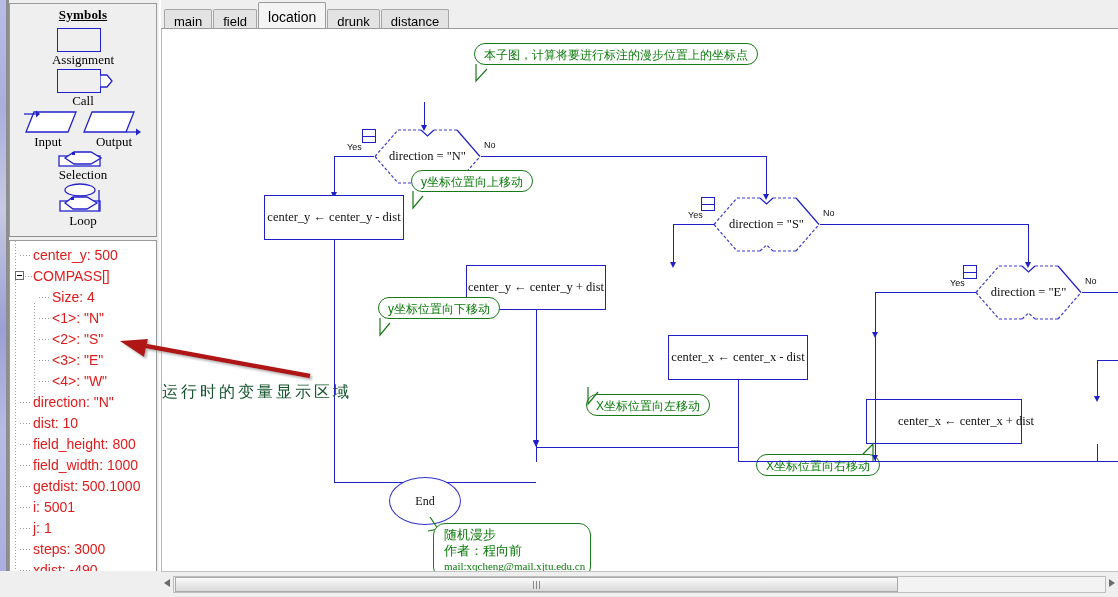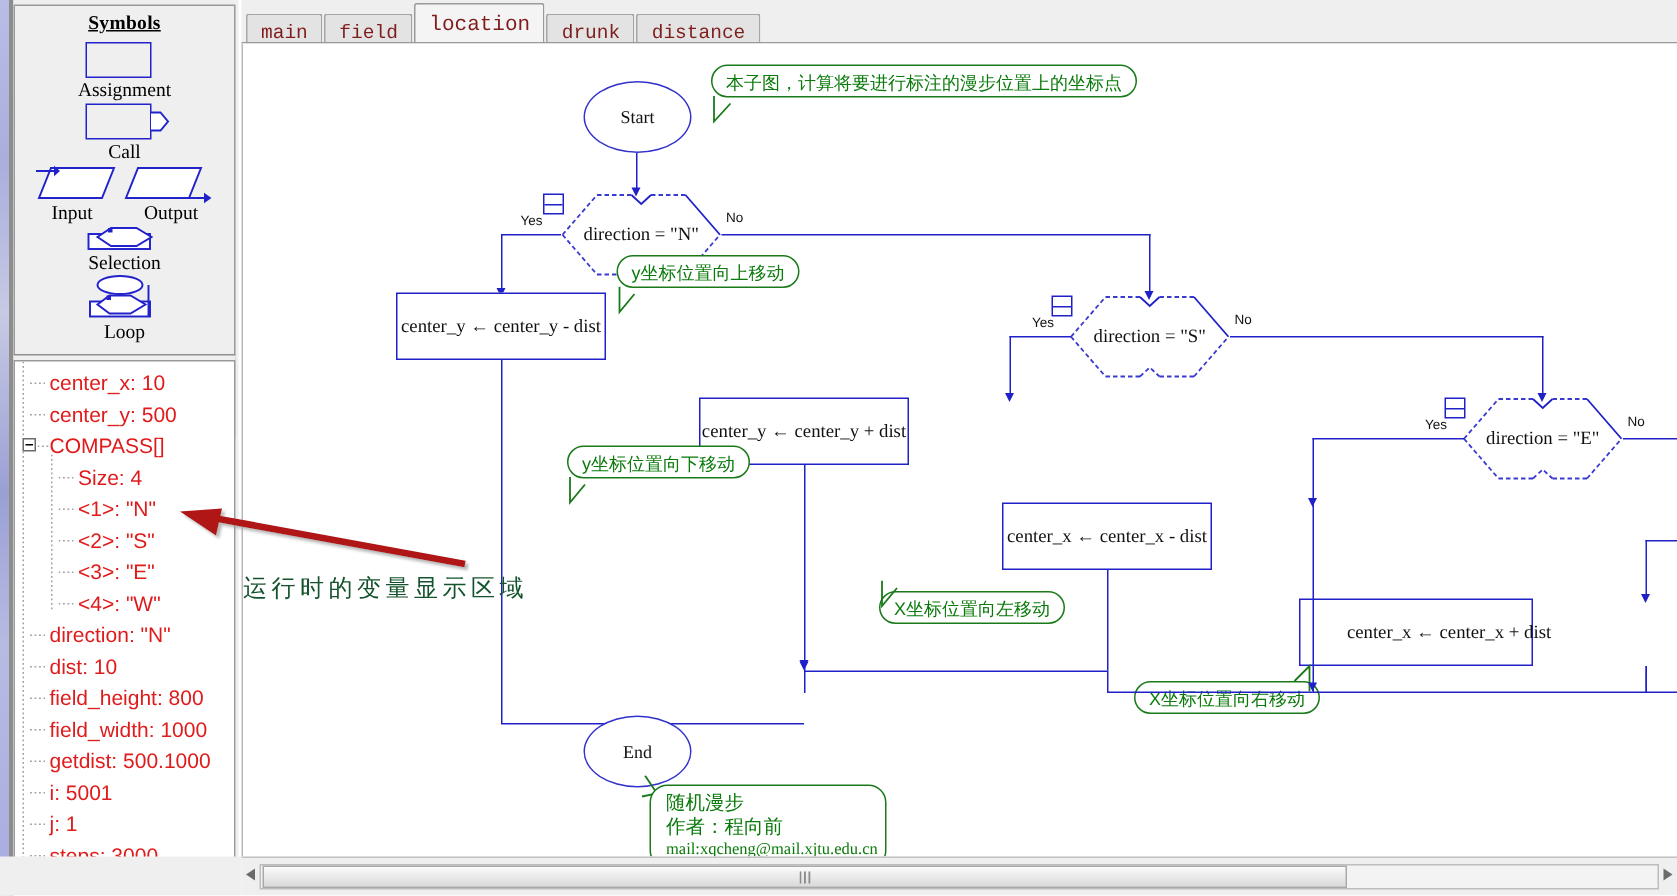--- a/index.html
+++ b/index.html
@@ -55,10 +55,10 @@
   #tabstrip{position:absolute;left:0;top:0;width:957px;height:29px;background:#efefef;}
   #tabstrip .tabs{position:absolute;left:3px;top:2px;height:27px;}
   .tab{display:inline-block;height:20px;line-height:20px;padding:2px 9px 3px 9px;
-      margin-right:1px;font-size:13px;color:#7f1d1d;background:#e3e3e3;
+      margin-right:1px;font-size:13px;color:#000000;background:#e3e3e3;
       border:1px solid #a6a6a6;border-bottom:none;border-radius:2px 2px 0 0;
       vertical-align:bottom;box-sizing:border-box;
-      font-family:Liberation Mono, monospace;text-align:center;}
+      font-family:Liberation Sans, sans-serif;text-align:center;}
   .tab.active{background:#f4f4f4;height:27px;line-height:24px;padding-top:2px;
       border-color:#9a9a9a;font-size:14px;position:relative;top:0;}
   #tabstrip .sep{position:absolute;left:0;bottom:0;width:957px;height:1px;background:#9a9a9a;}

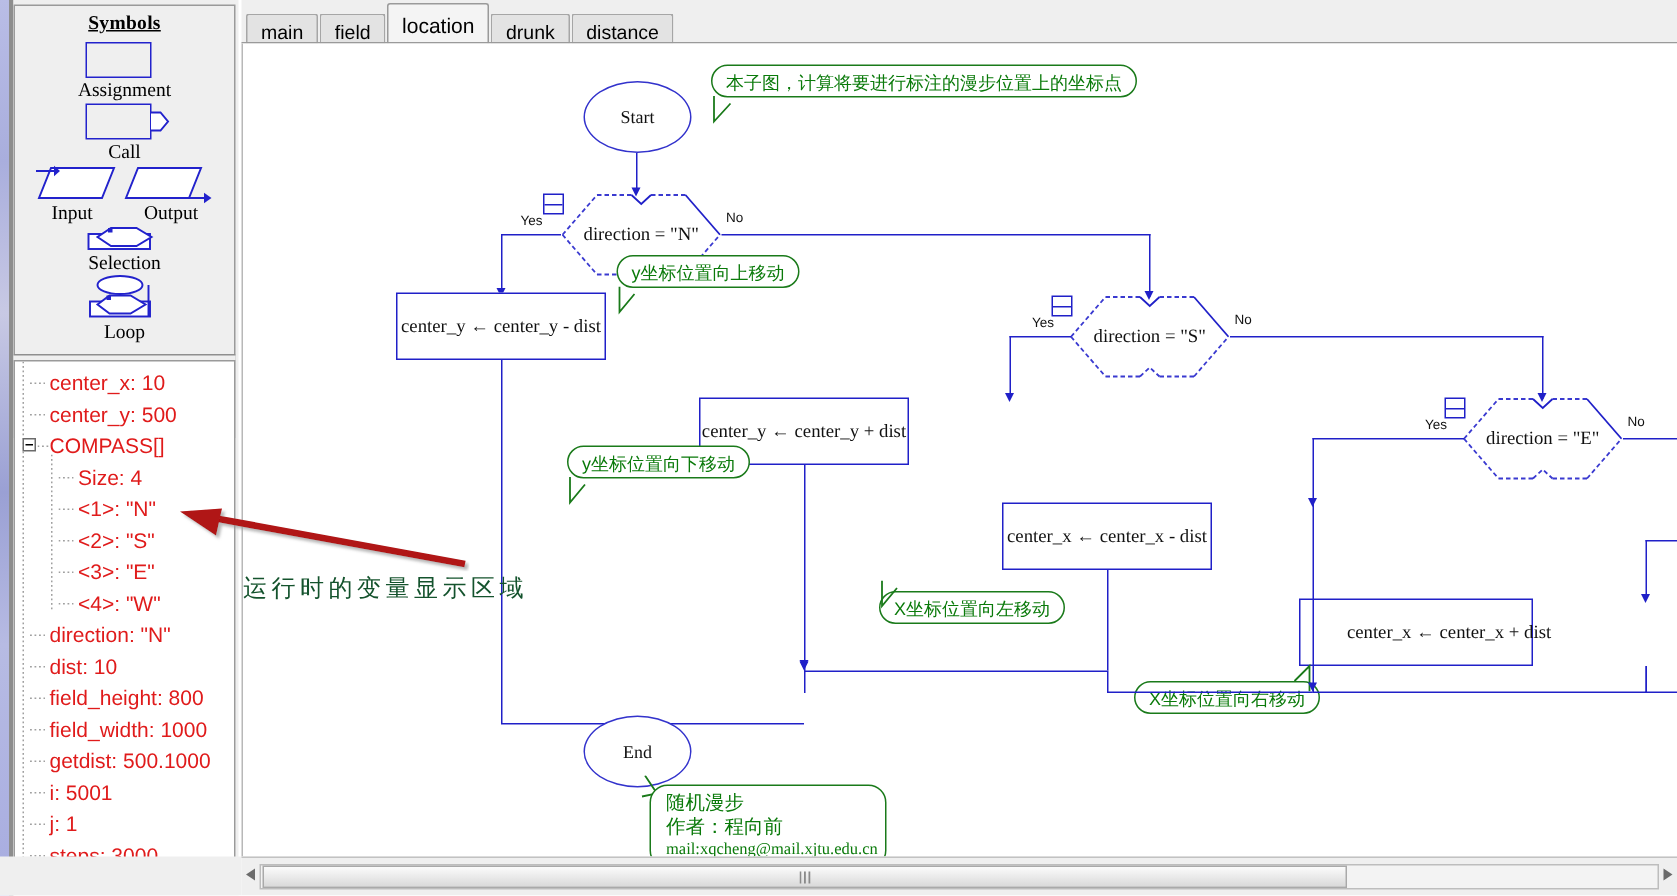--- a/index.html
+++ b/index.html
@@ -276,9 +276,6 @@
 
     <div id="canvas">
 
-      <div class="node ellipse" style="left:228px;top:25px;width:72px;height:48px;">
-        <span>Start</span>
-      </div>
 
       <div class="cmt" style="left:313px;top:14px;height:22px;line-height:20px;">
         <span>本子图，计算将要进行标注的漫步位置上的坐标点</span>

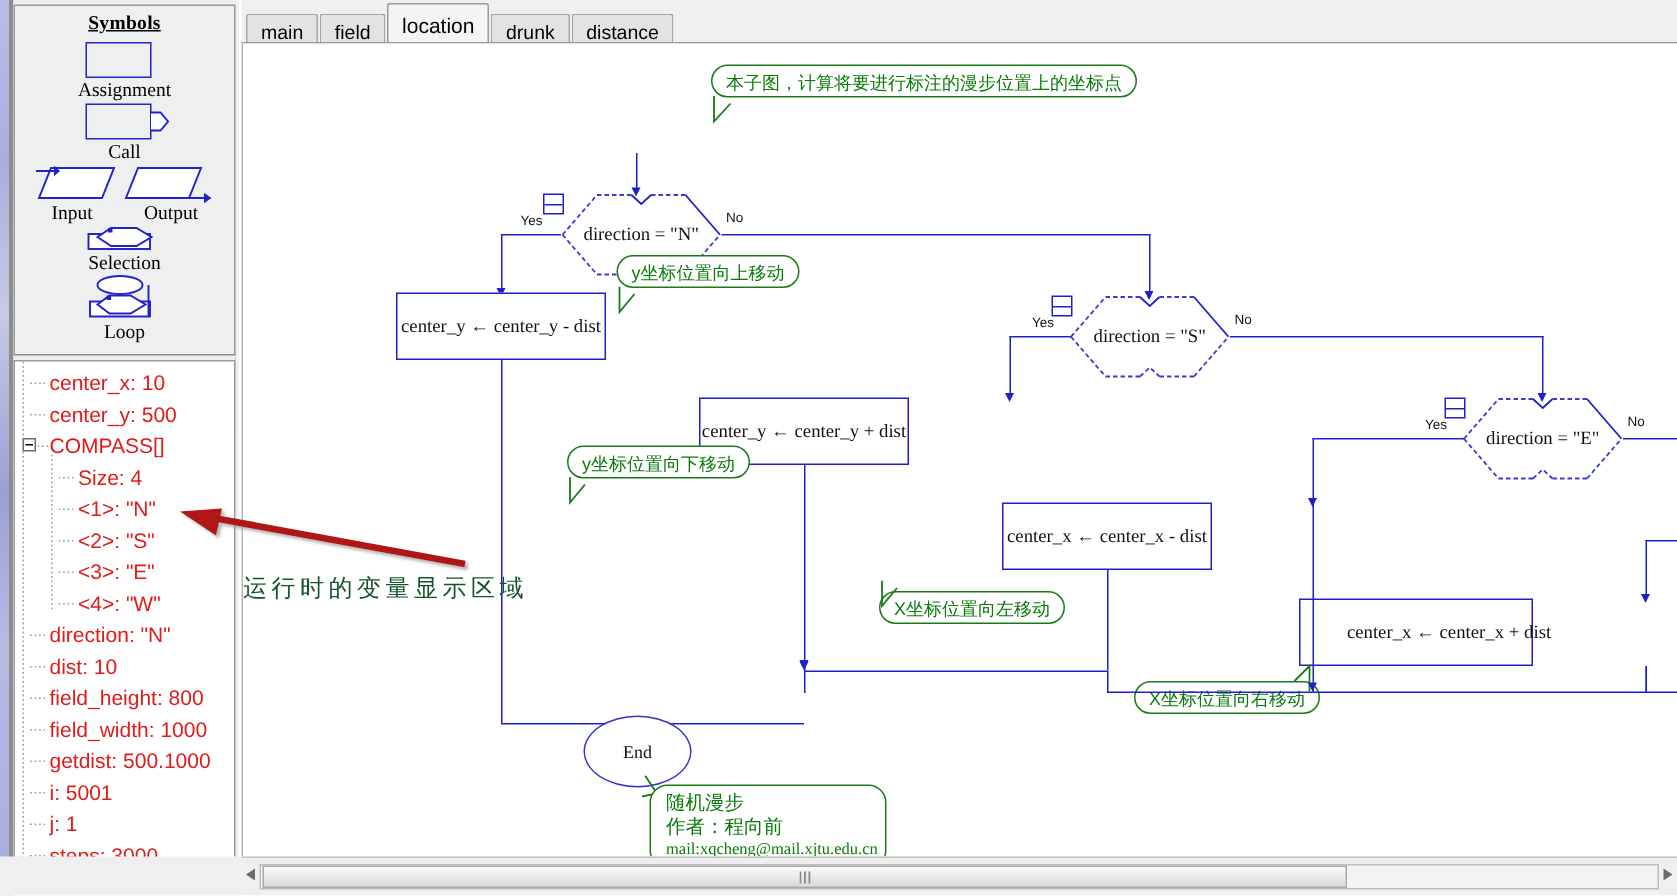--- a/index.html
+++ b/index.html
@@ -194,10 +194,6 @@
 
       <div class="tree-row">
         <span class="elbow" style="left:6px;width:10px;"></span>
-        <span class="lbl" style="margin-left:19px;">center_x: 10</span>
-      </div>
-      <div class="tree-row">
-        <span class="elbow" style="left:6px;width:10px;"></span>
         <span class="lbl" style="margin-left:19px;">center_y: 500</span>
       </div>
       <div class="tree-row">

